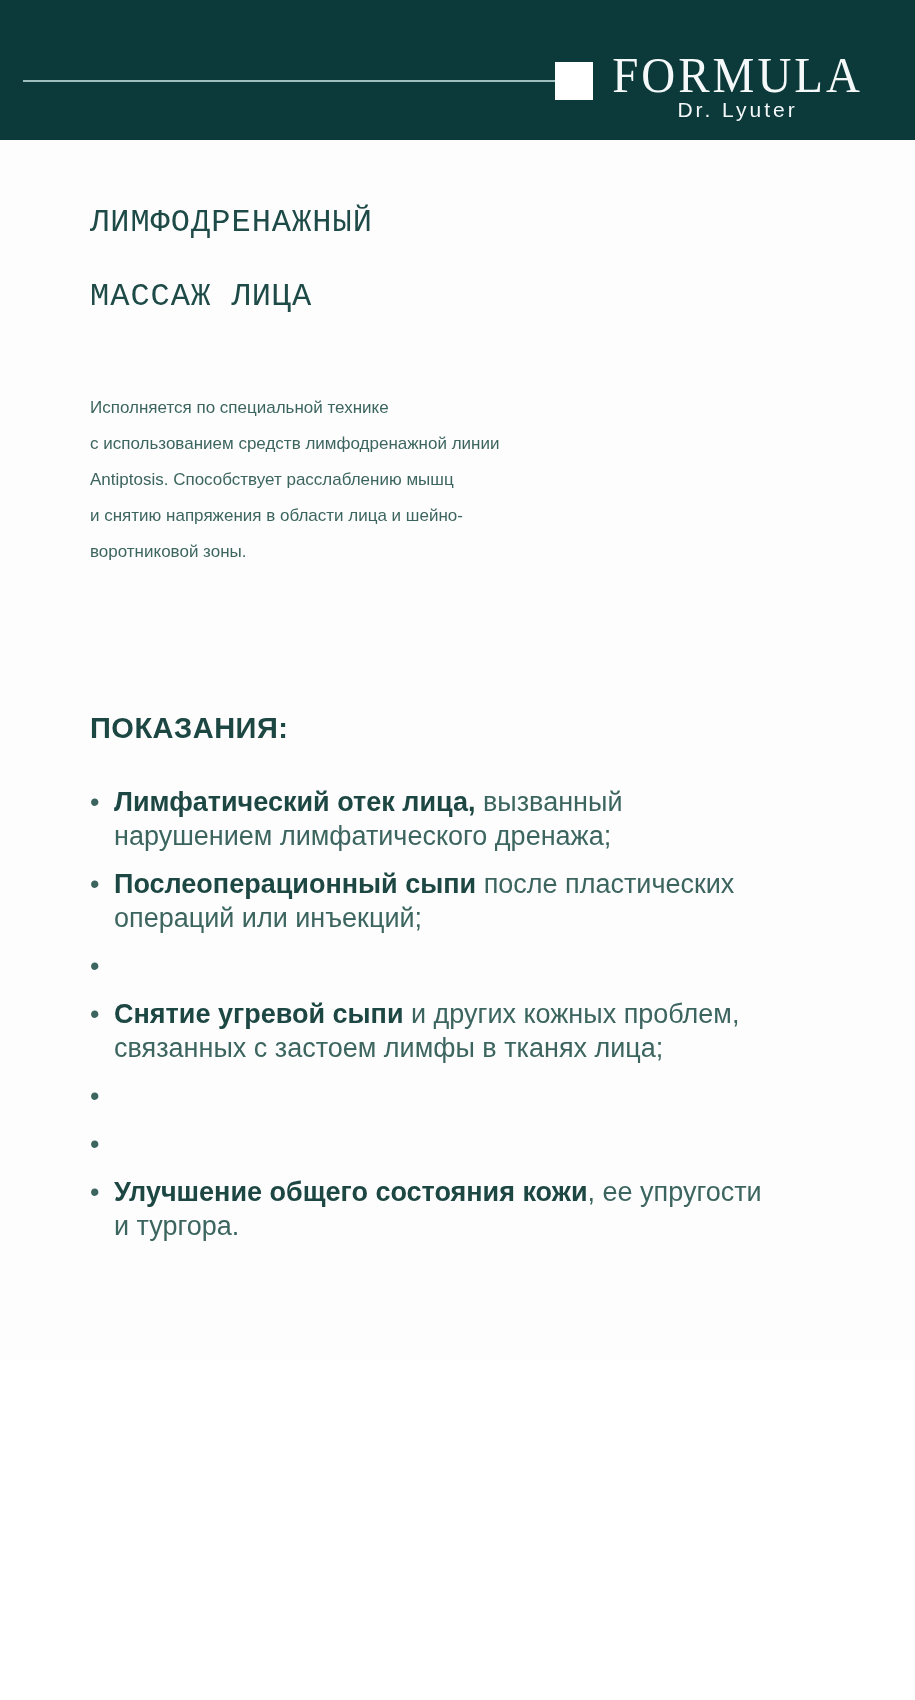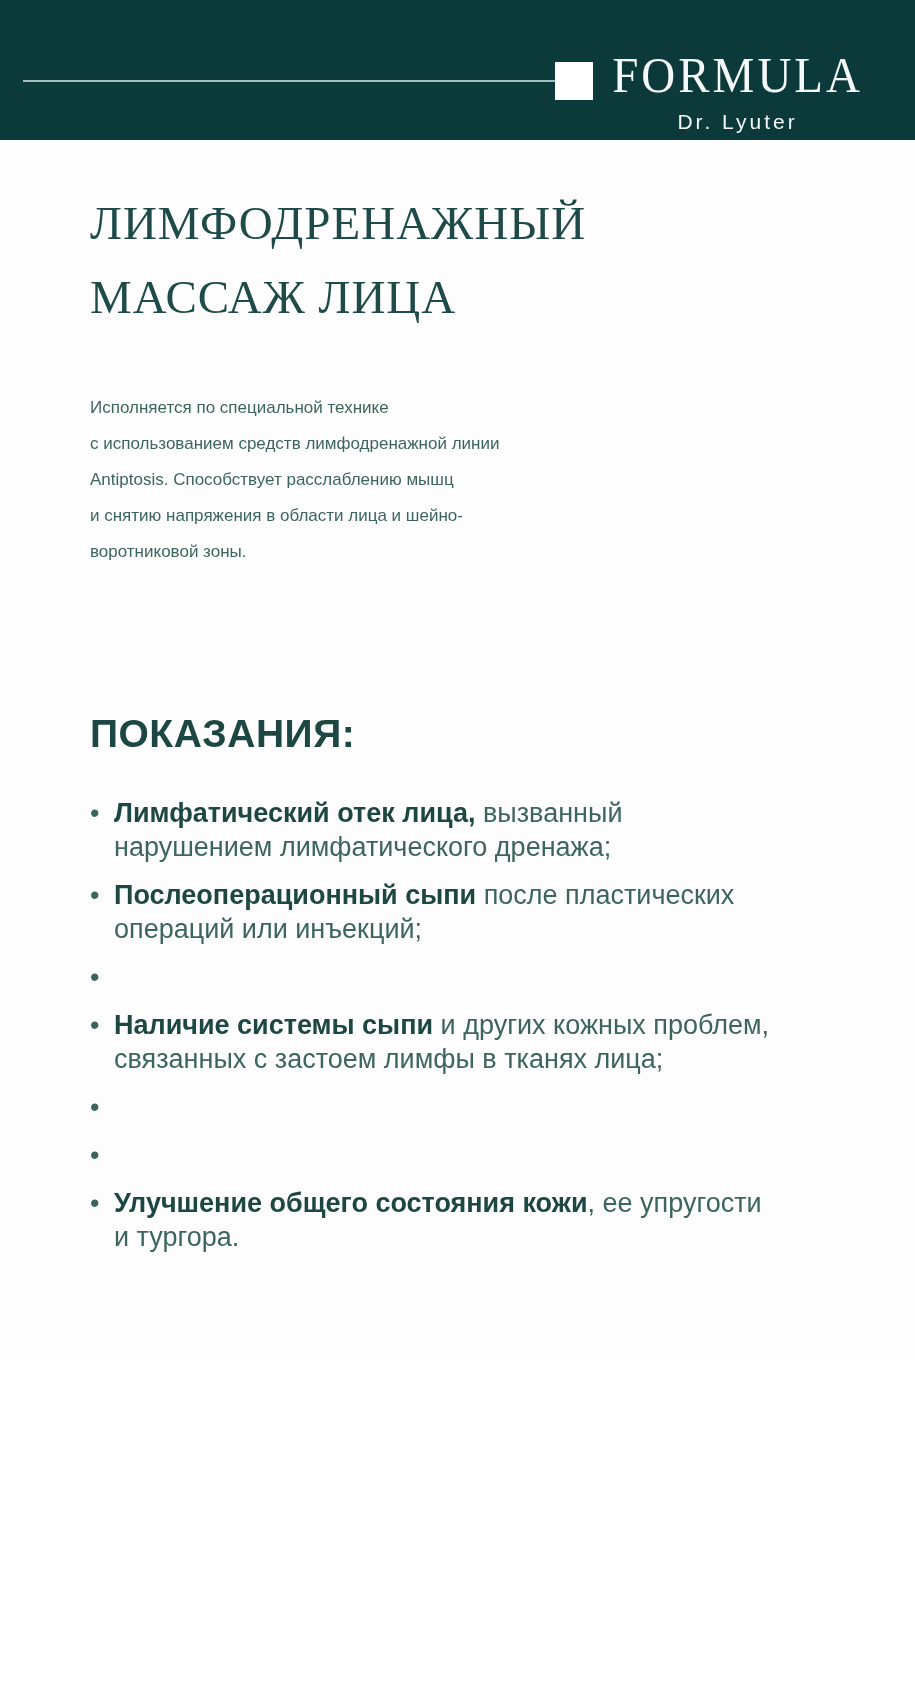--- a/index.html
+++ b/index.html
@@ -57,7 +57,7 @@
     font-size:21px;
     letter-spacing:3px;
     line-height:24px;
-    margin-top:12px;
+    margin-top:0;
   }
   
   .content{

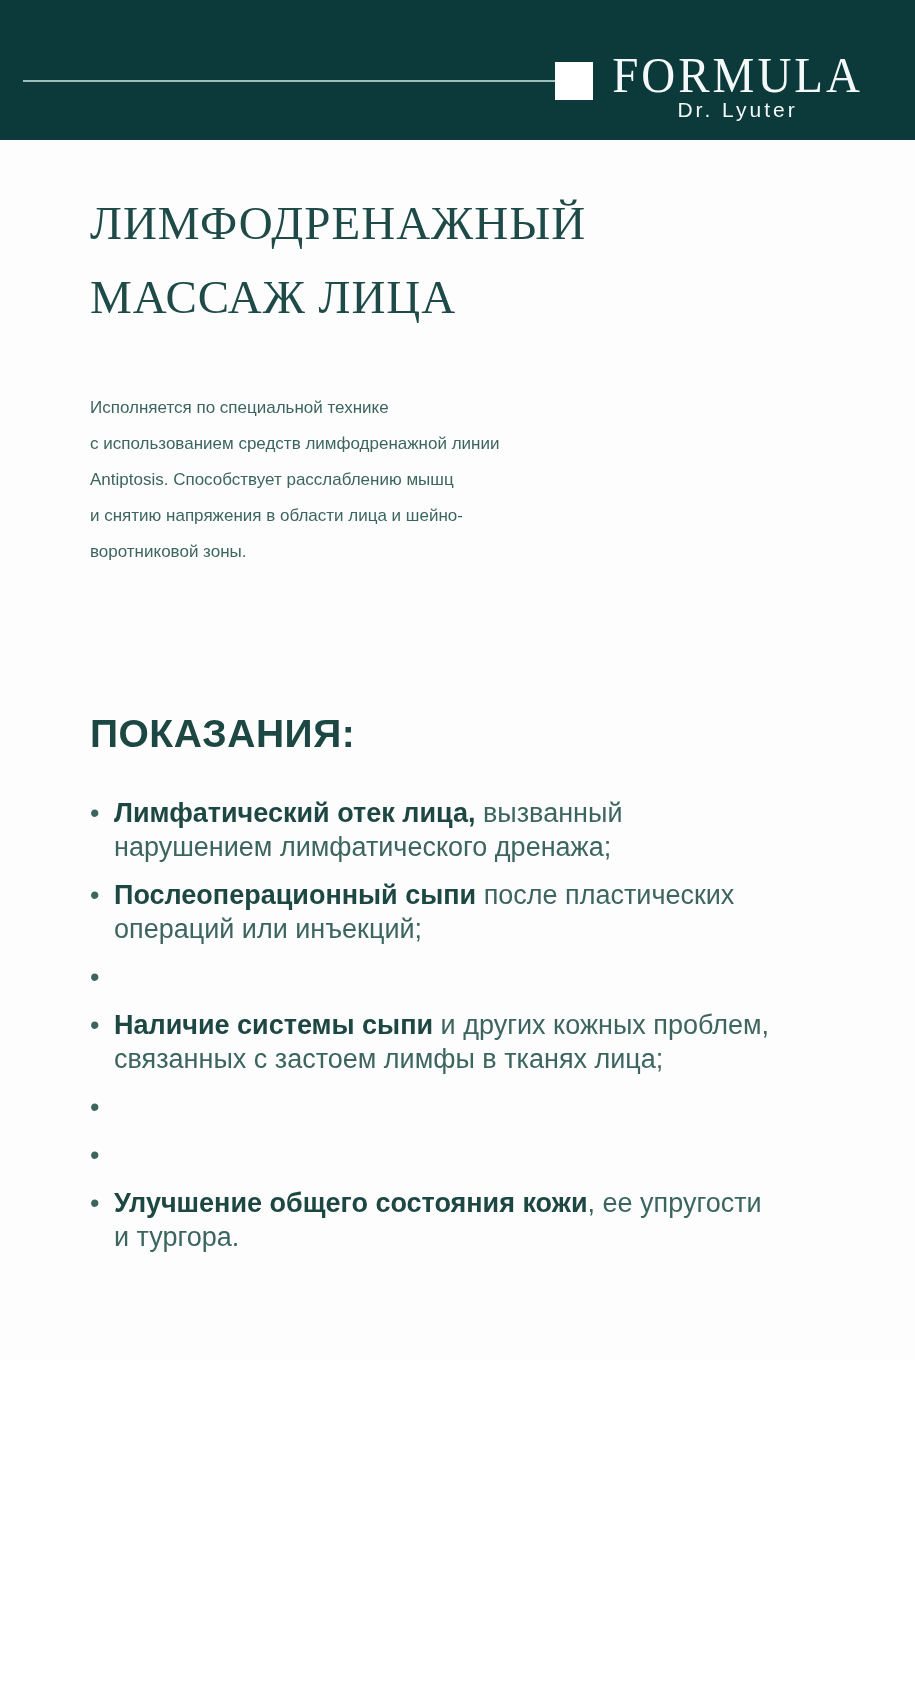--- a/index.html
+++ b/index.html
@@ -65,9 +65,9 @@
   }
   .page-title{
     margin-top:46px;
-    font-family:Liberation Serif, serif;
+    font-family:Liberation Mono, monospace;
     font-weight:400;
-    font-size:47px;
+    font-size:32px;
     line-height:74px;
     letter-spacing:1px;
     color:var(--title-text);

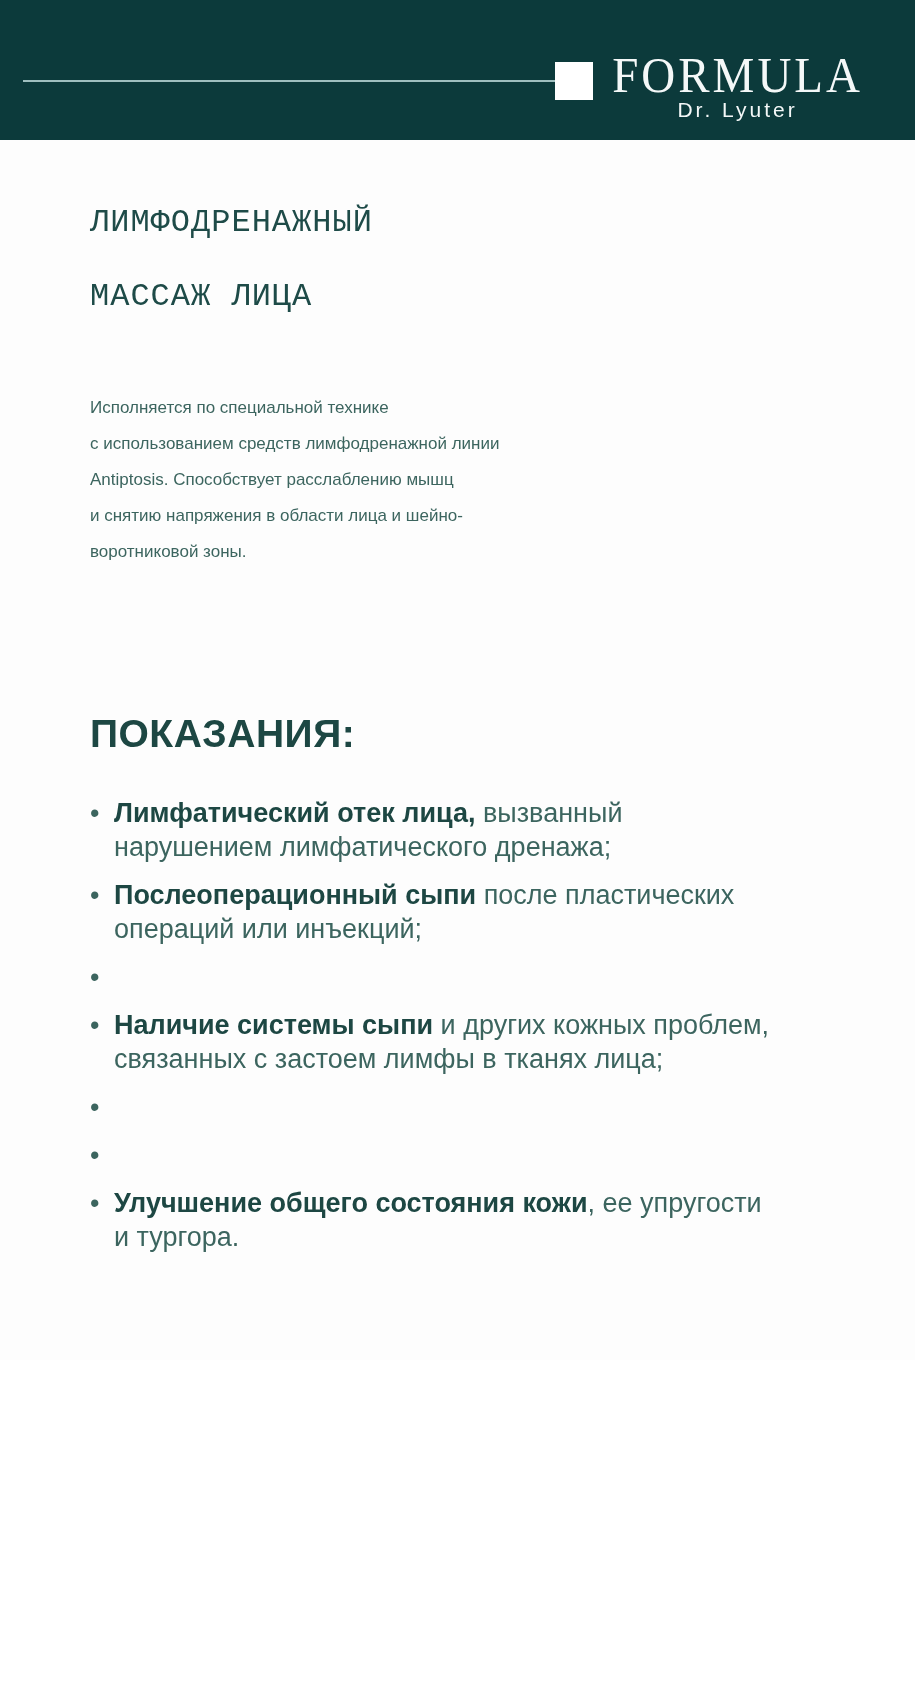--- a/index.html
+++ b/index.html
@@ -81,7 +81,7 @@
   }
   .section-heading{
     margin-top:142px;
-    font-size:39px;
+    font-size:29px;
     font-weight:700;
     letter-spacing:0.5px;
     color:var(--bold-text);

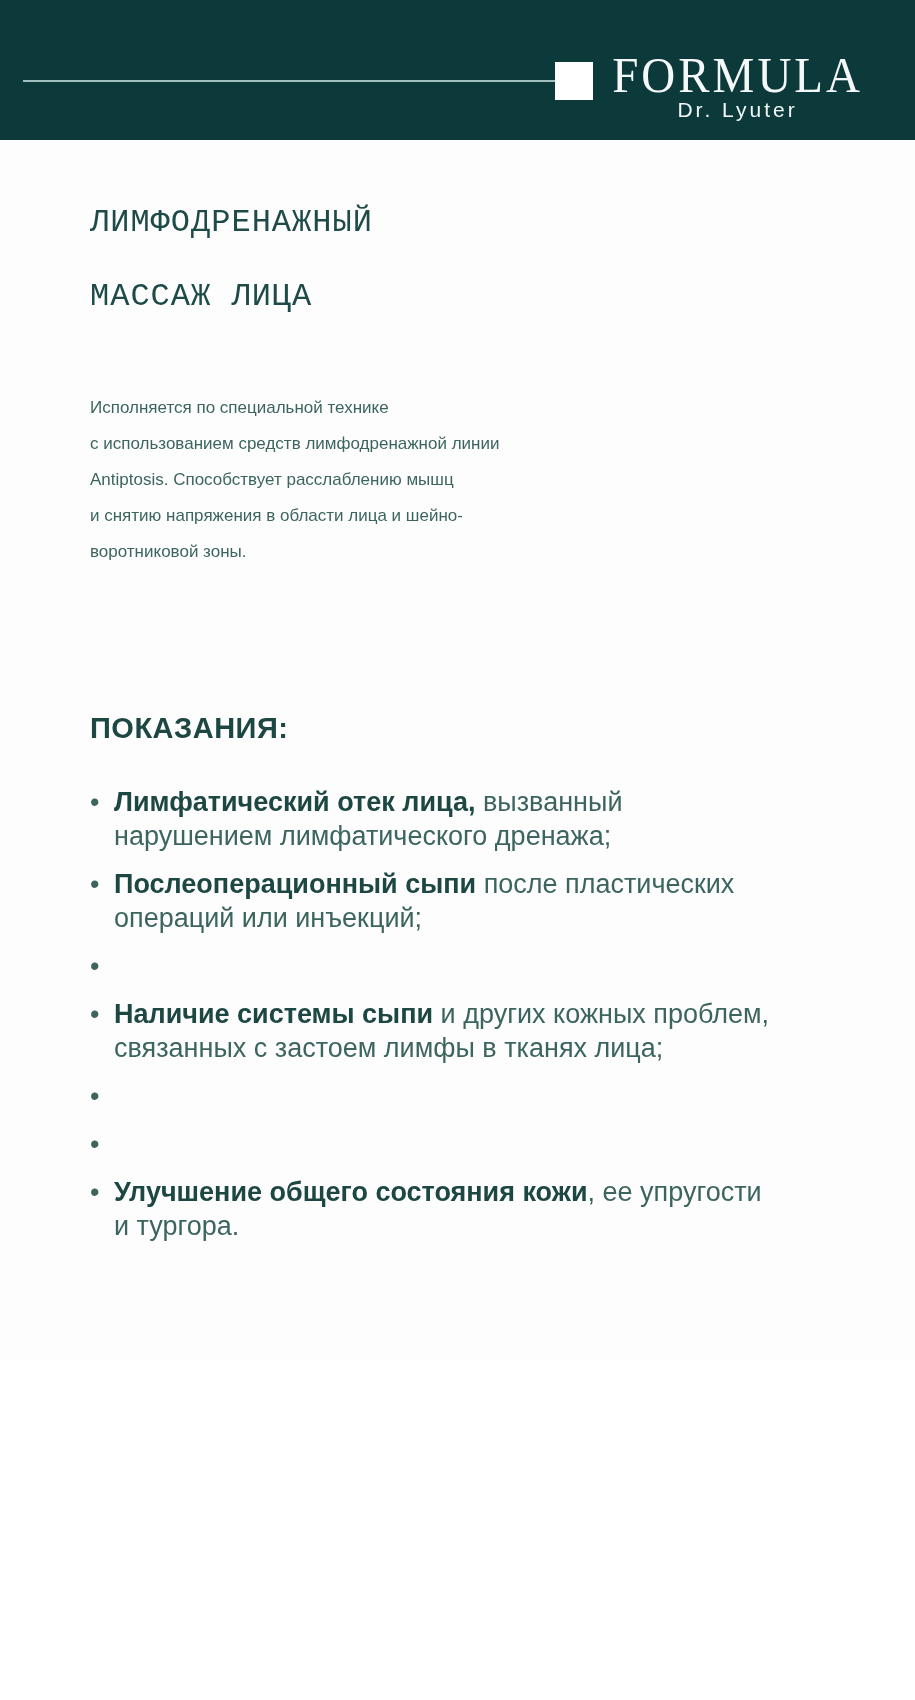--- a/index.html
+++ b/index.html
@@ -157,7 +157,7 @@
 
       <li>
         <span class="bullet">•</span>
-        <span class="li-text"><b class="li-bold">Наличие системы сыпи</b><span class="li-rest"> и других кожных проблем,
+        <span class="li-text"><b class="li-bold">Снятие угревой сыпи</b><span class="li-rest"> и других кожных проблем,
 связанных с застоем лимфы в тканях лица;</span></span>
       </li>
 

